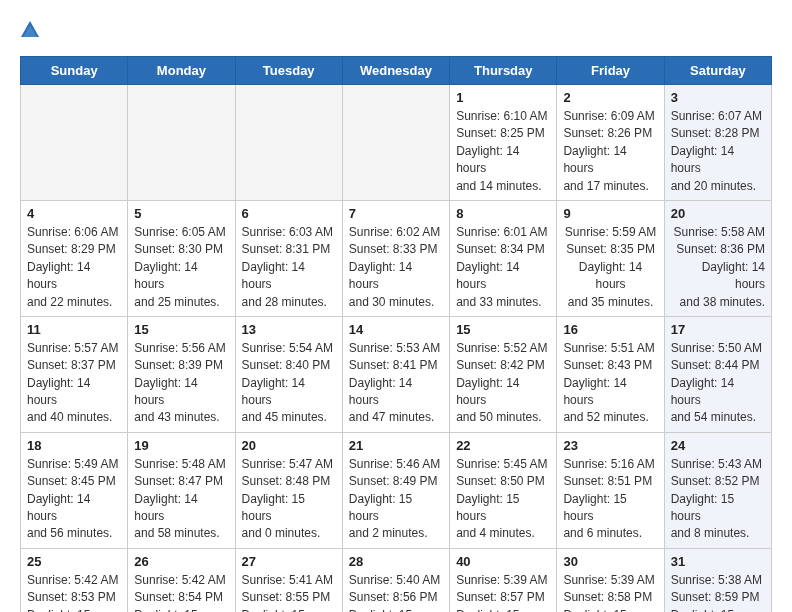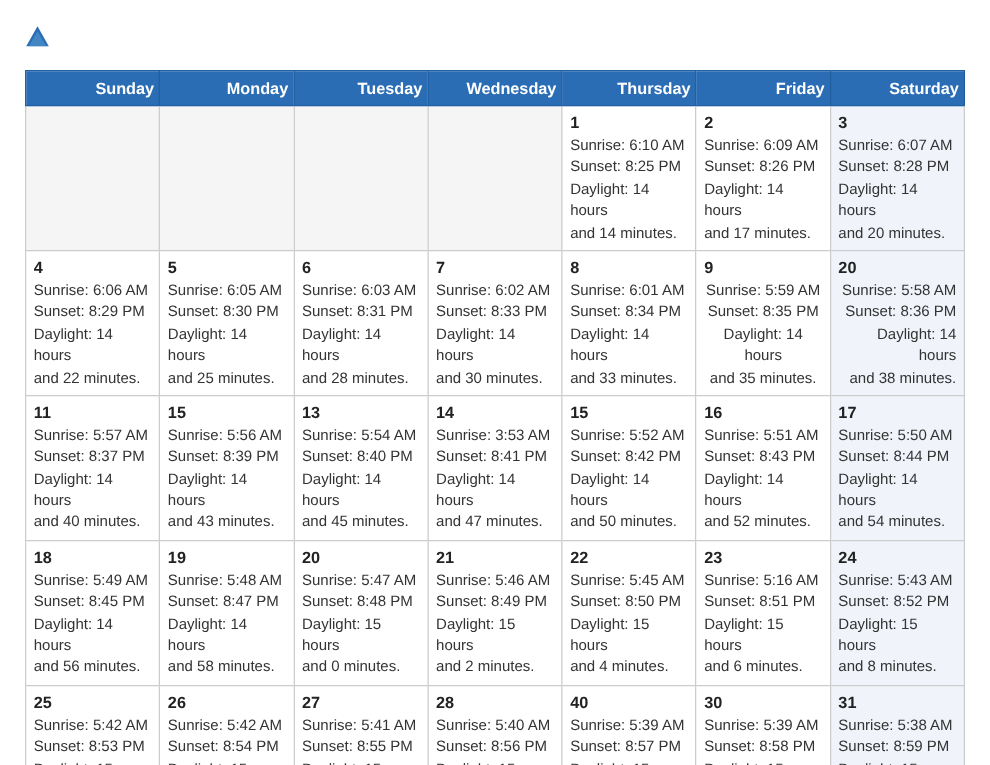--- a/index.html
+++ b/index.html
@@ -54,7 +54,7 @@
     th {
       background-color: #2a6db5;
       color: white;
-      text-align: right;
+      text-align: center;
       padding: 6px 4px;
       font-size: 13px;
       border: 1px solid #2060a0;

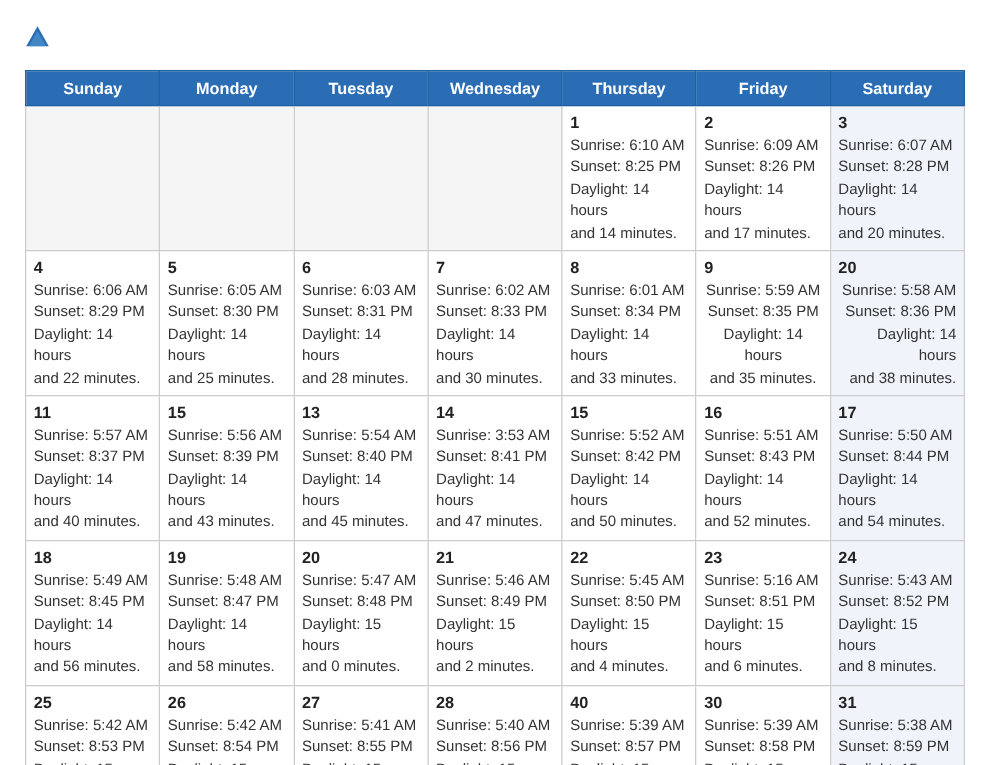--- a/index.html
+++ b/index.html
@@ -222,7 +222,7 @@
         </td>
         <td>
           <div class="day-number">14</div>
-          <div class="day-info" style="white-space: pre-line;">Sunrise: 3:53 AM
+          <div class="day-info" style="white-space: pre-line;">Sunrise: 5:53 AM
 Sunset: 8:41 PM
 Daylight: 14 hours
 and 47 minutes.</div>

